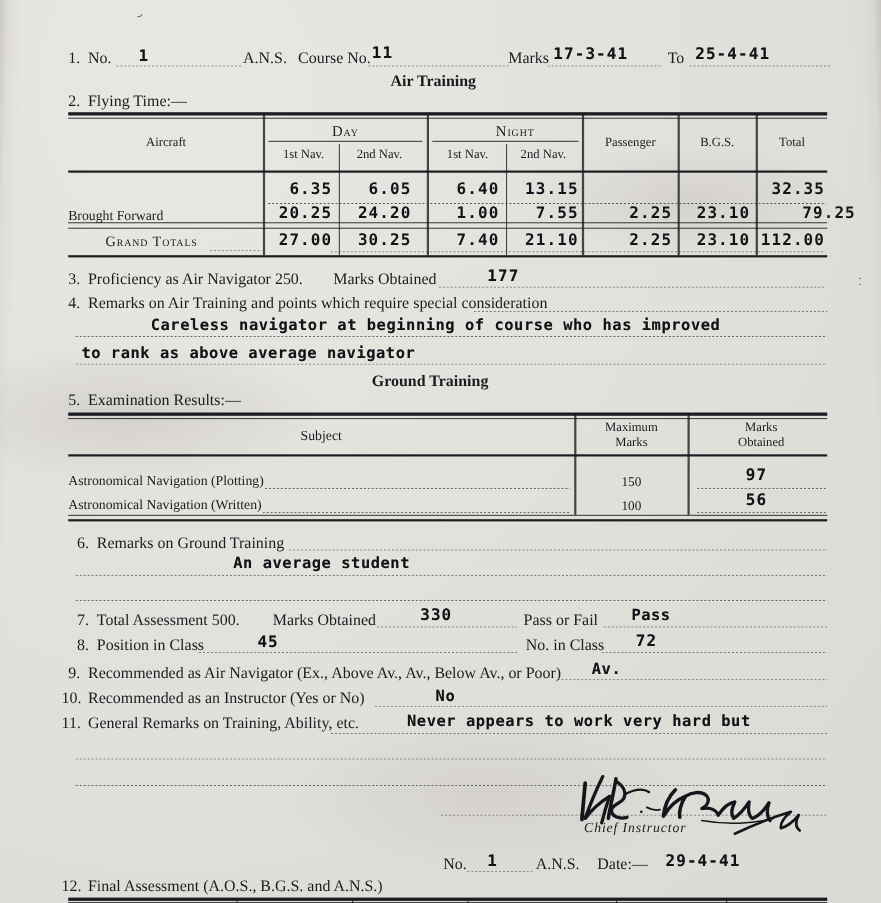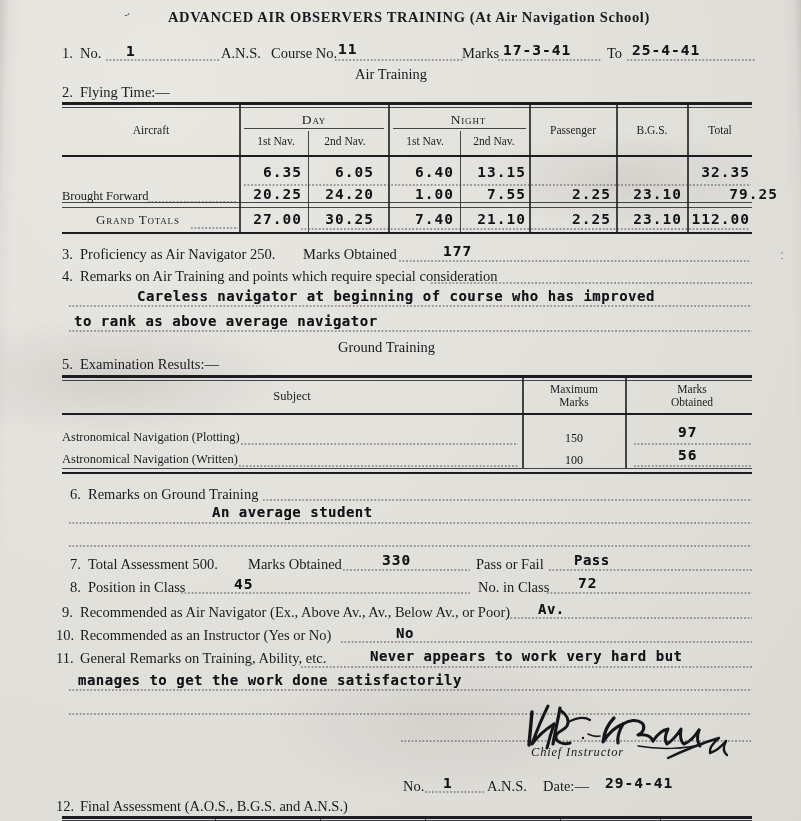--- a/index.html
+++ b/index.html
@@ -89,7 +89,6 @@
   <div class="speck" style="left:126px;top:6px;transform:rotate(20deg);">◞</div>
   <div class="speck" style="left:781px;top:249px;font-size:9px;">⁚</div>
 
-  <div class="prt hdr" style="left:168px;top:9px;font-size:14.5px;">ADVANCED AIR OBSERVERS  TRAINING (At Air Navigation School)</div>
 
   <div class="prt lbl" style="left:62px;top:45px;">1.</div>
   <div class="prt lbl" style="left:80px;top:45px;">No.</div>

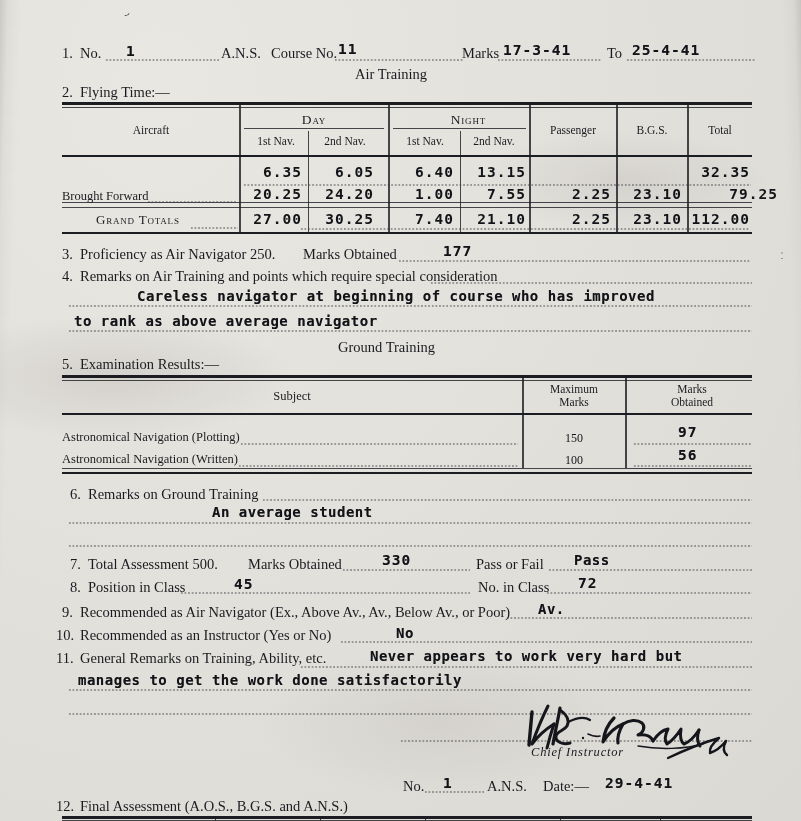--- a/index.html
+++ b/index.html
@@ -34,7 +34,7 @@
   .hdr{
     font-weight:bold;letter-spacing:.6px;font-size:15px;
   }
-  .sub{font-weight:normal;font-size:15px;}
+  .sub{font-weight:bold;font-size:15px;}
   .lbl{font-size:14.5px;}
   .small{font-size:11.5px;}
 

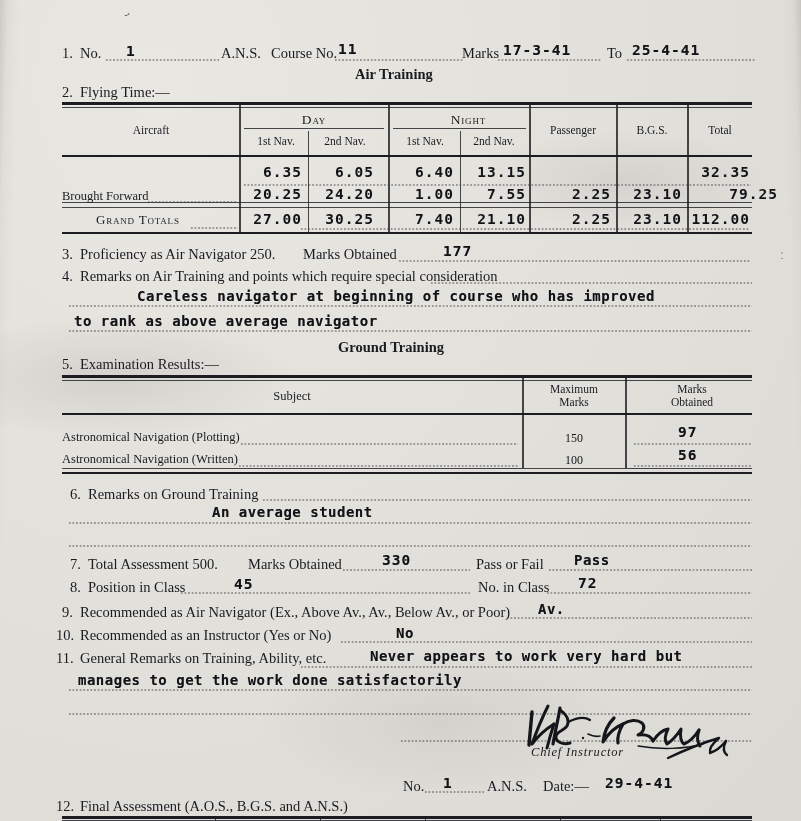--- a/index.html
+++ b/index.html
@@ -258,7 +258,6 @@
   <div class="dots" style="left:300px;top:666px;width:452px;"></div>
   <div class="tw" style="left:370px;top:648px;">Never appears to work very hard but</div>
   <div class="dots" style="left:68px;top:689px;width:684px;"></div>
-  <div class="tw" style="left:78px;top:672px;">manages to get the work done satisfactorily</div>
 
   <div class="dots" style="left:68px;top:713px;width:684px;"></div>
   <div class="dots" style="left:400px;top:740px;width:352px;"></div>

